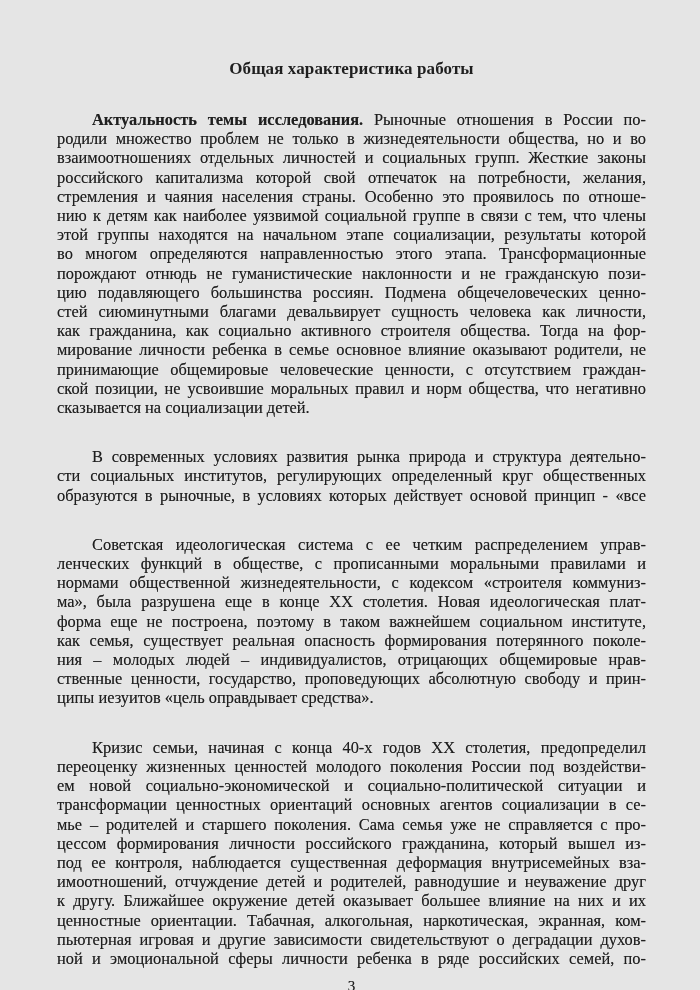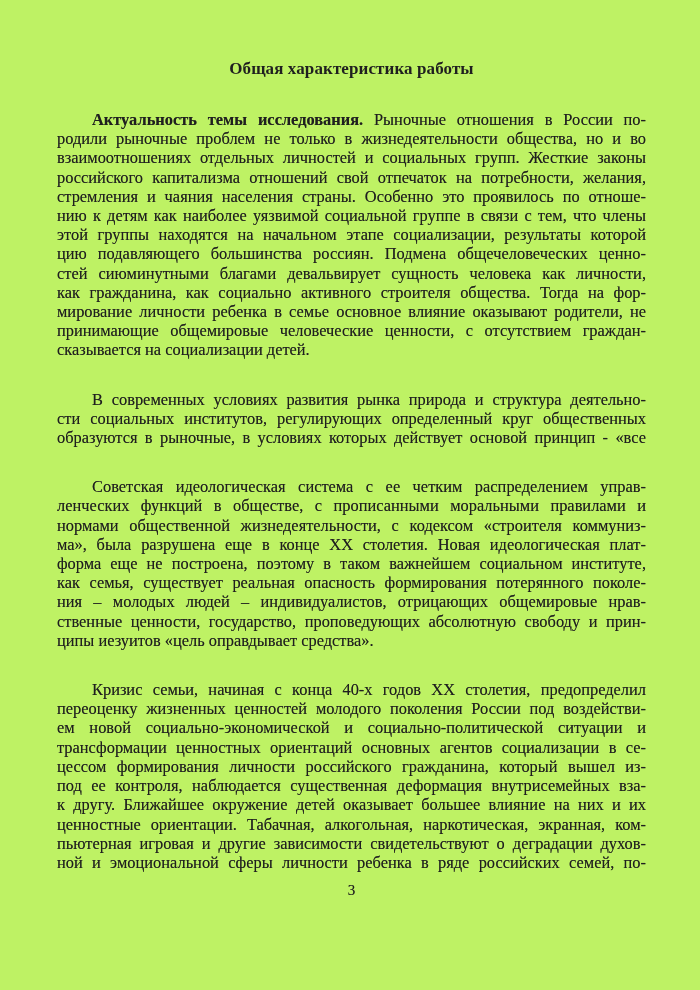--- a/index.html
+++ b/index.html
@@ -11,7 +11,7 @@
     position: relative;
     width: 700px;
     height: 990px;
-    background: #bef264;
+    background: #e5e5e5;
     overflow: hidden;
     font-family: "Liberation Serif", "DejaVu Serif", serif;
     color: #1f1f1f;

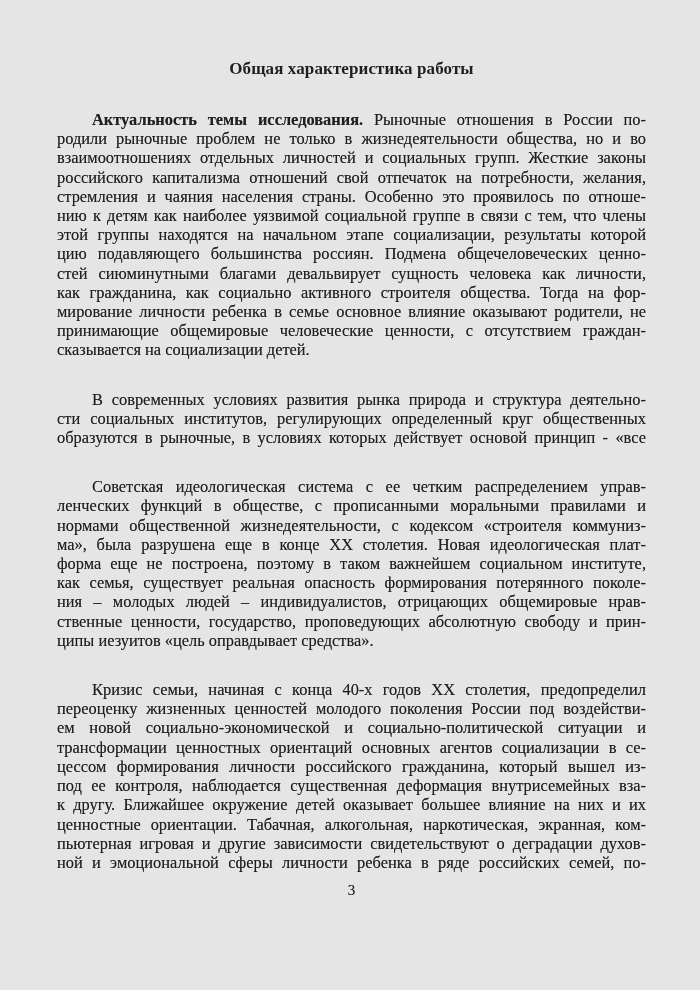--- a/index.html
+++ b/index.html
@@ -61,7 +61,7 @@
     <div id="body-paragraphs">
         <div class="paragraph">
           <div class="line indent"><b>Актуальность темы исследования.</b> Рыночные отношения в России по-</div>
-          <div class="line">родили рыночные проблем не только в жизнедеятельности общества, но и во</div>
+          <div class="line">родили множество проблем не только в жизнедеятельности общества, но и во</div>
           <div class="line">взаимоотношениях отдельных личностей и социальных групп. Жесткие законы</div>
           <div class="line">российского капитализма отношений свой отпечаток на потребности, желания,</div>
           <div class="line">стремления и чаяния населения страны. Особенно это проявилось по отноше-</div>

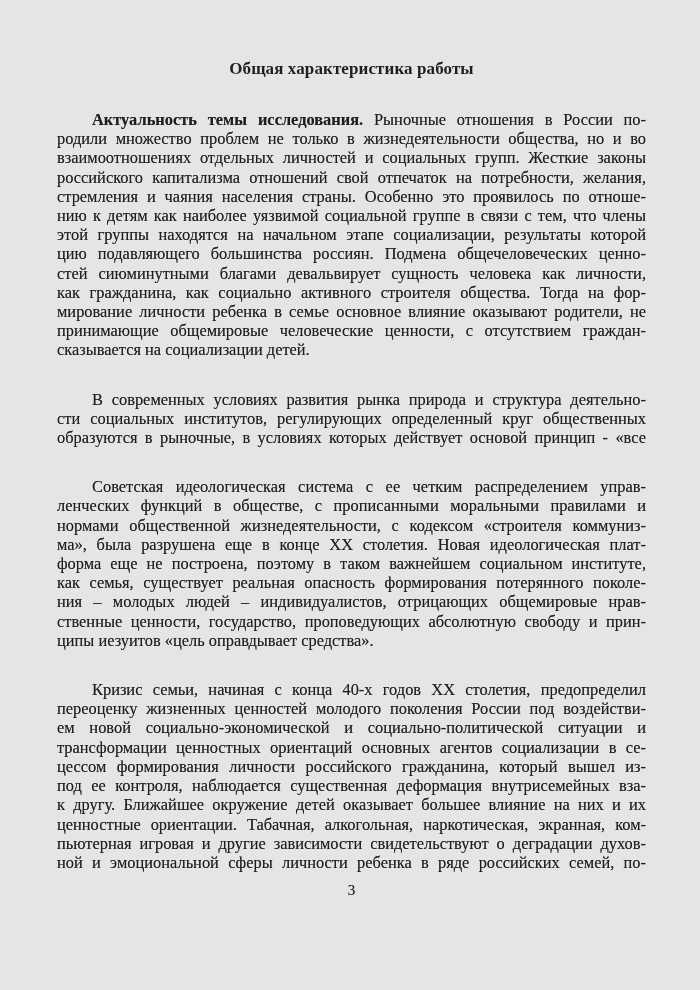--- a/index.html
+++ b/index.html
@@ -63,7 +63,7 @@
           <div class="line indent"><b>Актуальность темы исследования.</b> Рыночные отношения в России по-</div>
           <div class="line">родили множество проблем не только в жизнедеятельности общества, но и во</div>
           <div class="line">взаимоотношениях отдельных личностей и социальных групп. Жесткие законы</div>
-          <div class="line">российского капитализма отношений свой отпечаток на потребности, желания,</div>
+          <div class="line">российского капитализма которой свой отпечаток на потребности, желания,</div>
           <div class="line">стремления и чаяния населения страны. Особенно это проявилось по отноше-</div>
           <div class="line">нию к детям как наиболее уязвимой социальной группе в связи с тем, что члены</div>
           <div class="line">этой группы находятся на начальном этапе социализации, результаты которой</div>

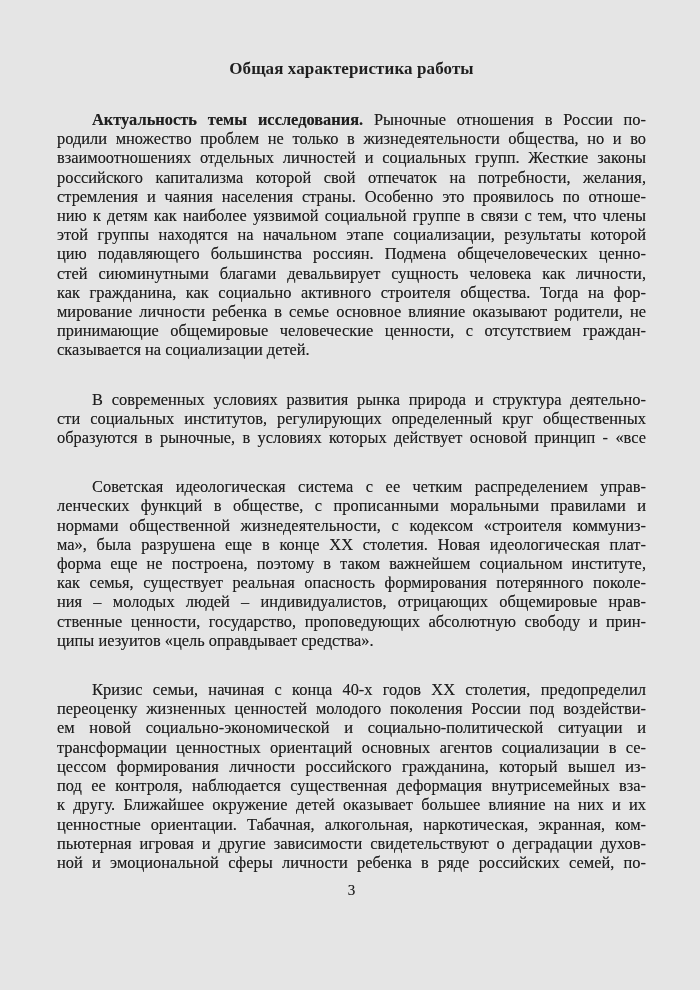--- a/index.html
+++ b/index.html
@@ -67,6 +67,7 @@
           <div class="line">стремления и чаяния населения страны. Особенно это проявилось по отноше-</div>
           <div class="line">нию к детям как наиболее уязвимой социальной группе в связи с тем, что члены</div>
           <div class="line">этой группы находятся на начальном этапе социализации, результаты которой</div>
+          <div class="line">во многом определяются направленностью этого этапа. Трансформационные</div>
           <div class="line">цию подавляющего большинства россиян. Подмена общечеловеческих ценно-</div>
           <div class="line">стей сиюминутными благами девальвирует сущность человека как личности,</div>
           <div class="line">как гражданина, как социально активного строителя общества. Тогда на фор-</div>

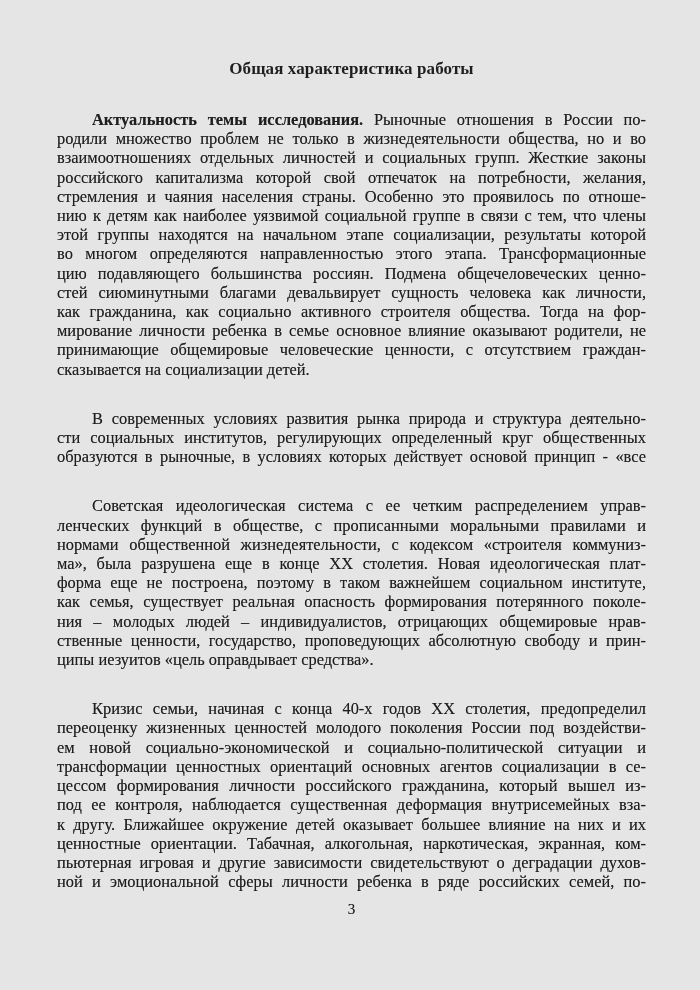--- a/index.html
+++ b/index.html
@@ -68,6 +68,7 @@
           <div class="line">нию к детям как наиболее уязвимой социальной группе в связи с тем, что члены</div>
           <div class="line">этой группы находятся на начальном этапе социализации, результаты которой</div>
           <div class="line">во многом определяются направленностью этого этапа. Трансформационные</div>
+          <div class="line">порождают отнюдь не гуманистические наклонности и не гражданскую пози-</div>
           <div class="line">цию подавляющего большинства россиян. Подмена общечеловеческих ценно-</div>
           <div class="line">стей сиюминутными благами девальвирует сущность человека как личности,</div>
           <div class="line">как гражданина, как социально активного строителя общества. Тогда на фор-</div>

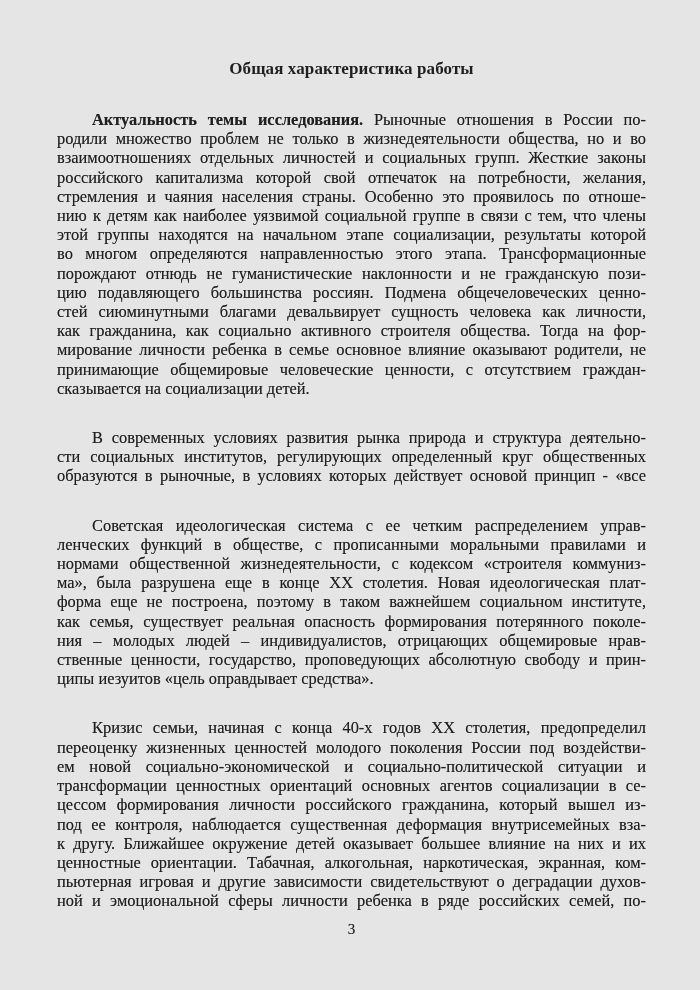--- a/index.html
+++ b/index.html
@@ -74,6 +74,7 @@
           <div class="line">как гражданина, как социально активного строителя общества. Тогда на фор-</div>
           <div class="line">мирование личности ребенка в семье основное влияние оказывают родители, не</div>
           <div class="line">принимающие общемировые человеческие ценности, с отсутствием граждан-</div>
+          <div class="line">ской позиции, не усвоившие моральных правил и норм общества, что негативно</div>
           <div class="line last">сказывается на социализации детей.</div>
         </div>
         <div class="paragraph">

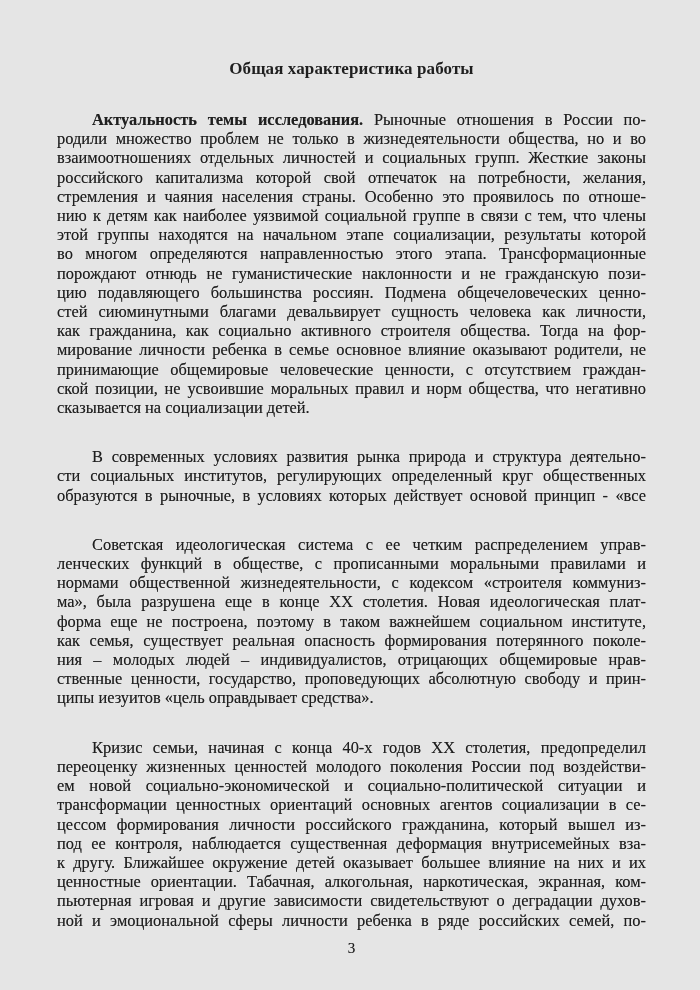--- a/index.html
+++ b/index.html
@@ -98,6 +98,7 @@
           <div class="line">переоценку жизненных ценностей молодого поколения России под воздействи-</div>
           <div class="line">ем новой социально-экономической и социально-политической ситуации и</div>
           <div class="line">трансформации ценностных ориентаций основных агентов социализации в се-</div>
+          <div class="line">мье – родителей и старшего поколения. Сама семья уже не справляется с про-</div>
           <div class="line">цессом формирования личности российского гражданина, который вышел из-</div>
           <div class="line">под ее контроля, наблюдается существенная деформация внутрисемейных вза-</div>
           <div class="line">к другу. Ближайшее окружение детей оказывает большее влияние на них и их</div>

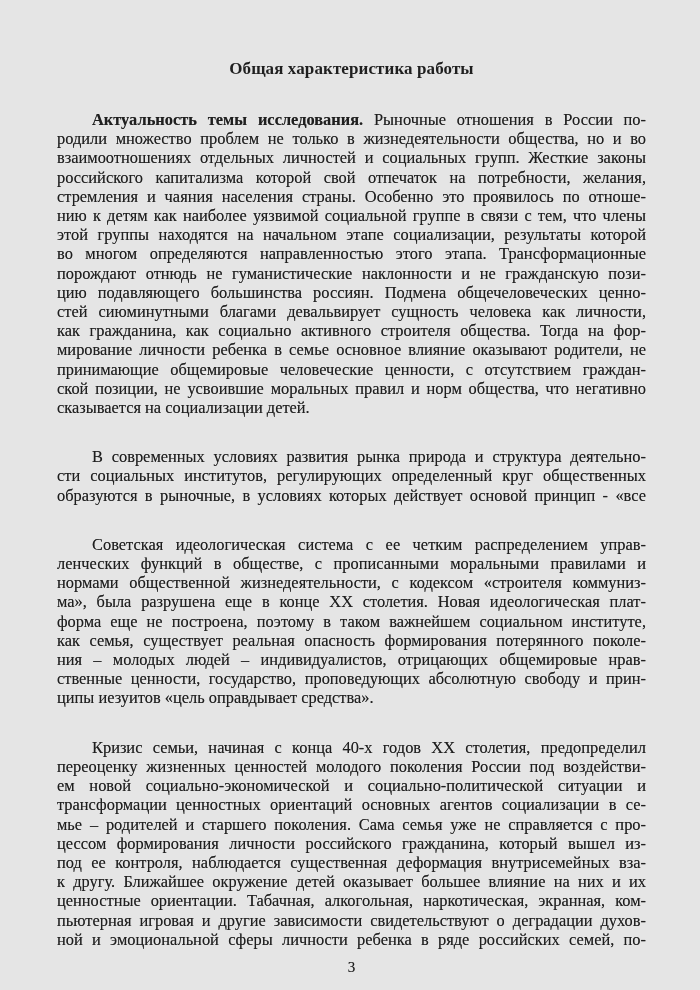--- a/index.html
+++ b/index.html
@@ -101,6 +101,7 @@
           <div class="line">мье – родителей и старшего поколения. Сама семья уже не справляется с про-</div>
           <div class="line">цессом формирования личности российского гражданина, который вышел из-</div>
           <div class="line">под ее контроля, наблюдается существенная деформация внутрисемейных вза-</div>
+          <div class="line">имоотношений, отчуждение детей и родителей, равнодушие и неуважение друг</div>
           <div class="line">к другу. Ближайшее окружение детей оказывает большее влияние на них и их</div>
           <div class="line">ценностные ориентации. Табачная, алкогольная, наркотическая, экранная, ком-</div>
           <div class="line">пьютерная игровая и другие зависимости свидетельствуют о деградации духов-</div>

